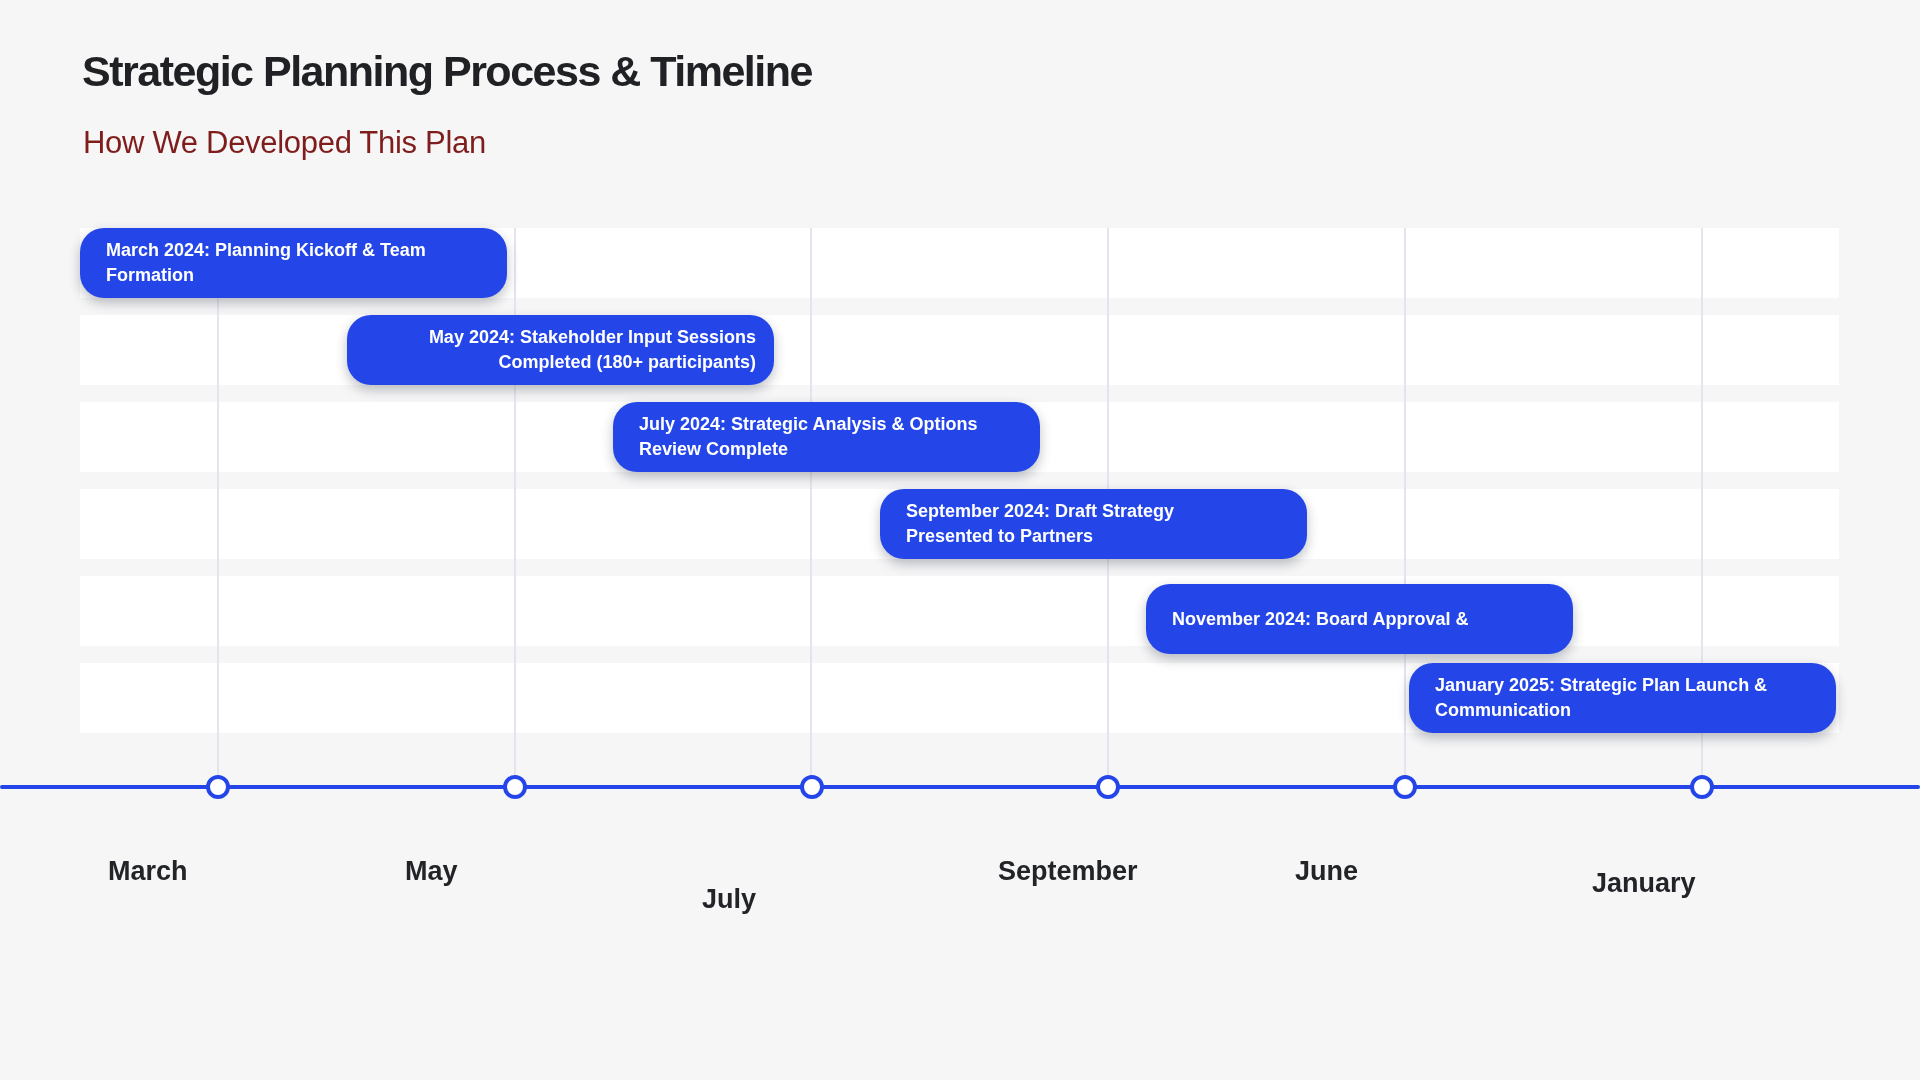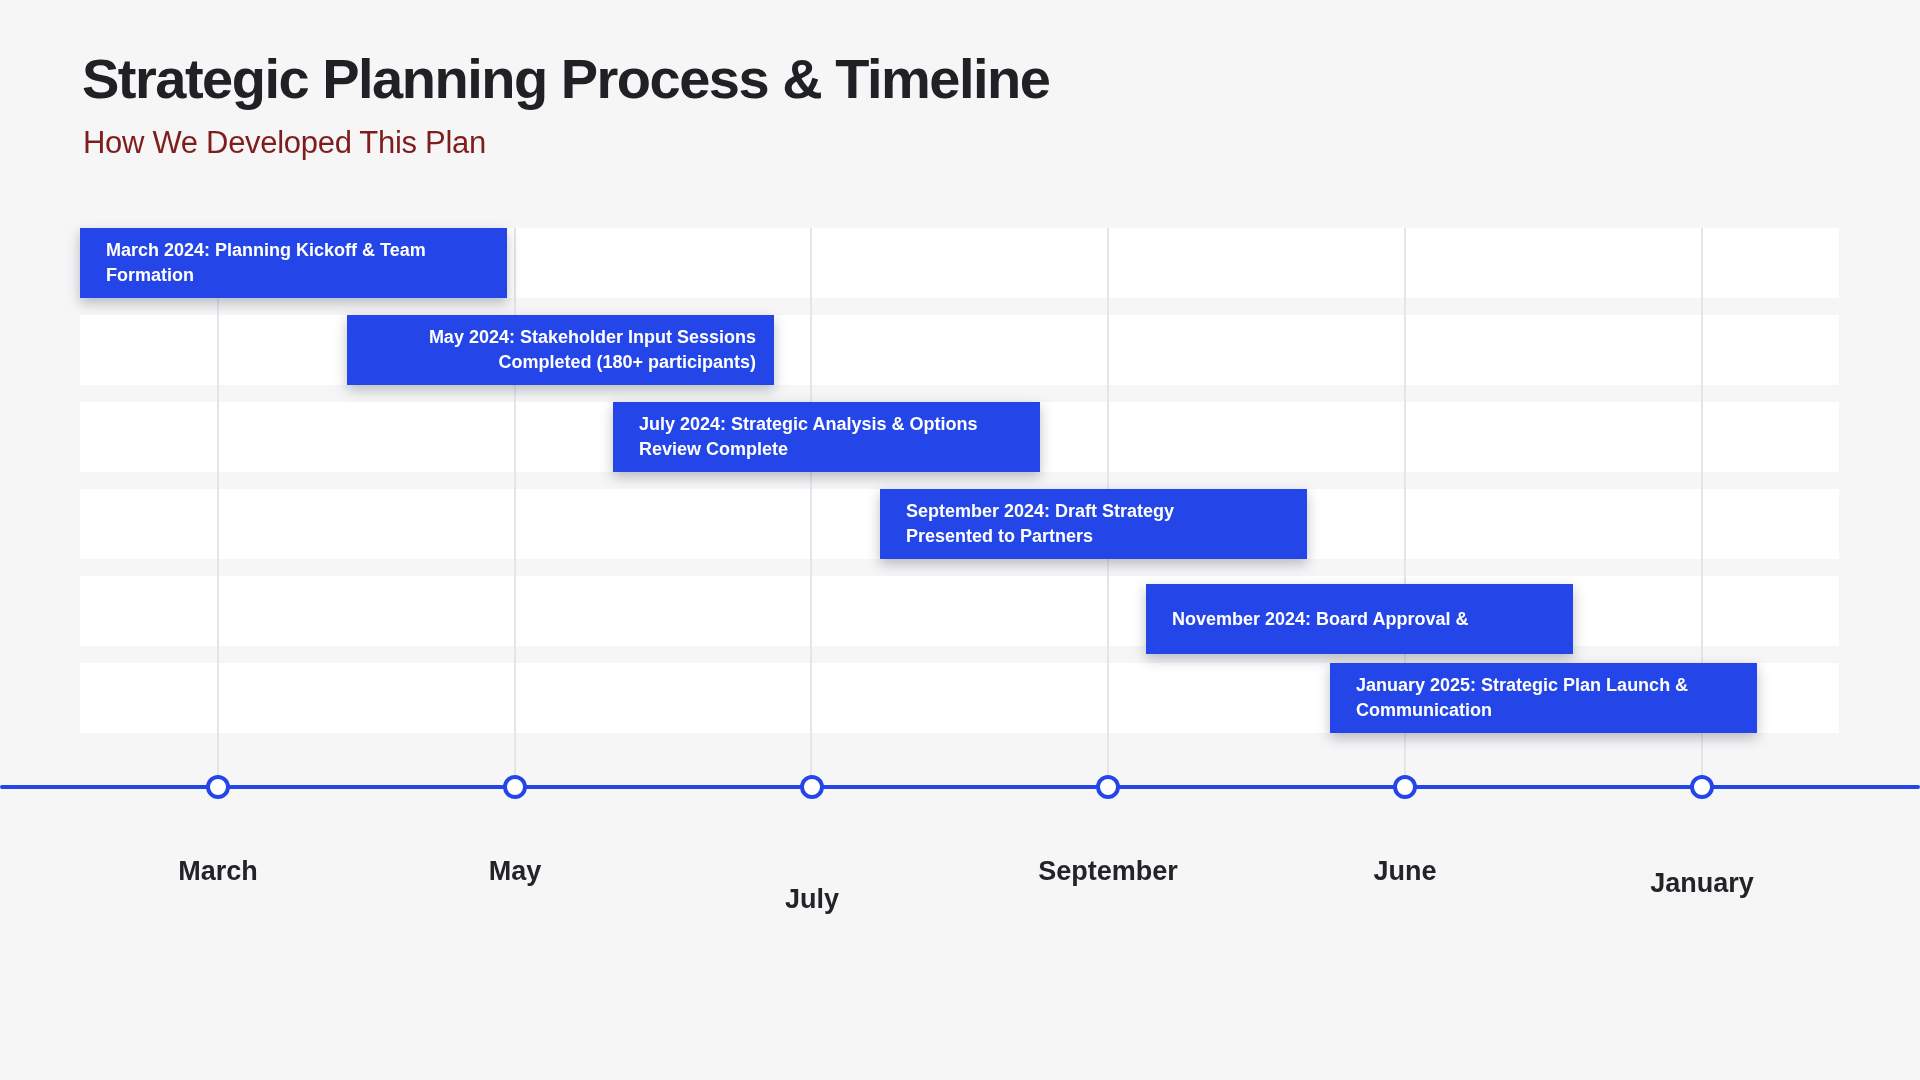--- a/index.html
+++ b/index.html
@@ -15,7 +15,7 @@
   
   .title {
     position: absolute; left: 82px; top: 48px;
-    font-size: 56px; font-weight: 700; letter-spacing: -1.5px;
+    font-size: 43px; font-weight: 700; letter-spacing: -1.5px;
     color: #202124; line-height: 1.1;
   }
   .subtitle {

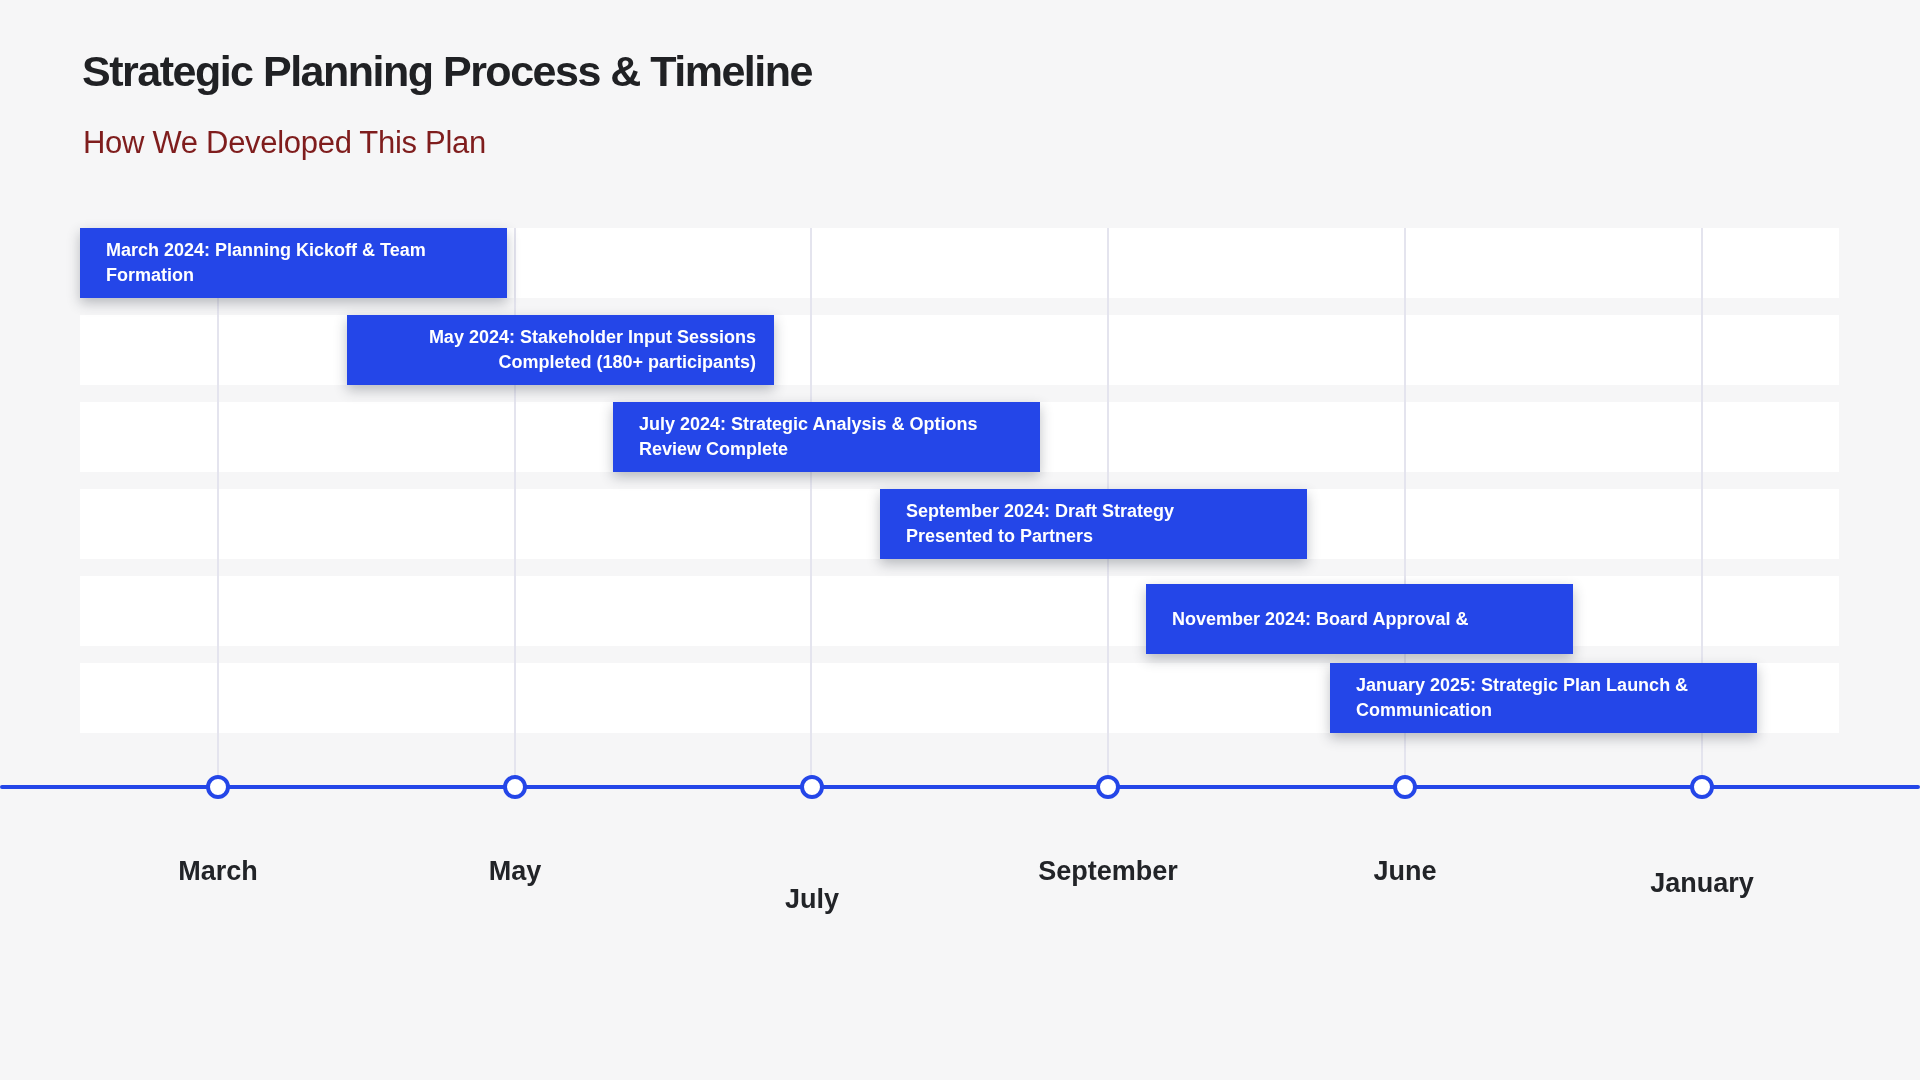--- a/index.html
+++ b/index.html
@@ -49,6 +49,7 @@
     font-size: 18px; font-weight: 700; line-height: 25px;
     box-shadow: 0 5px 12px rgba(40, 45, 60, 0.30);
     z-index: 3;
+    border-radius: 24px;
   }
   .bar span { display: block; white-space: nowrap; }
   .b0 { left: 80px;   top: 228px; }

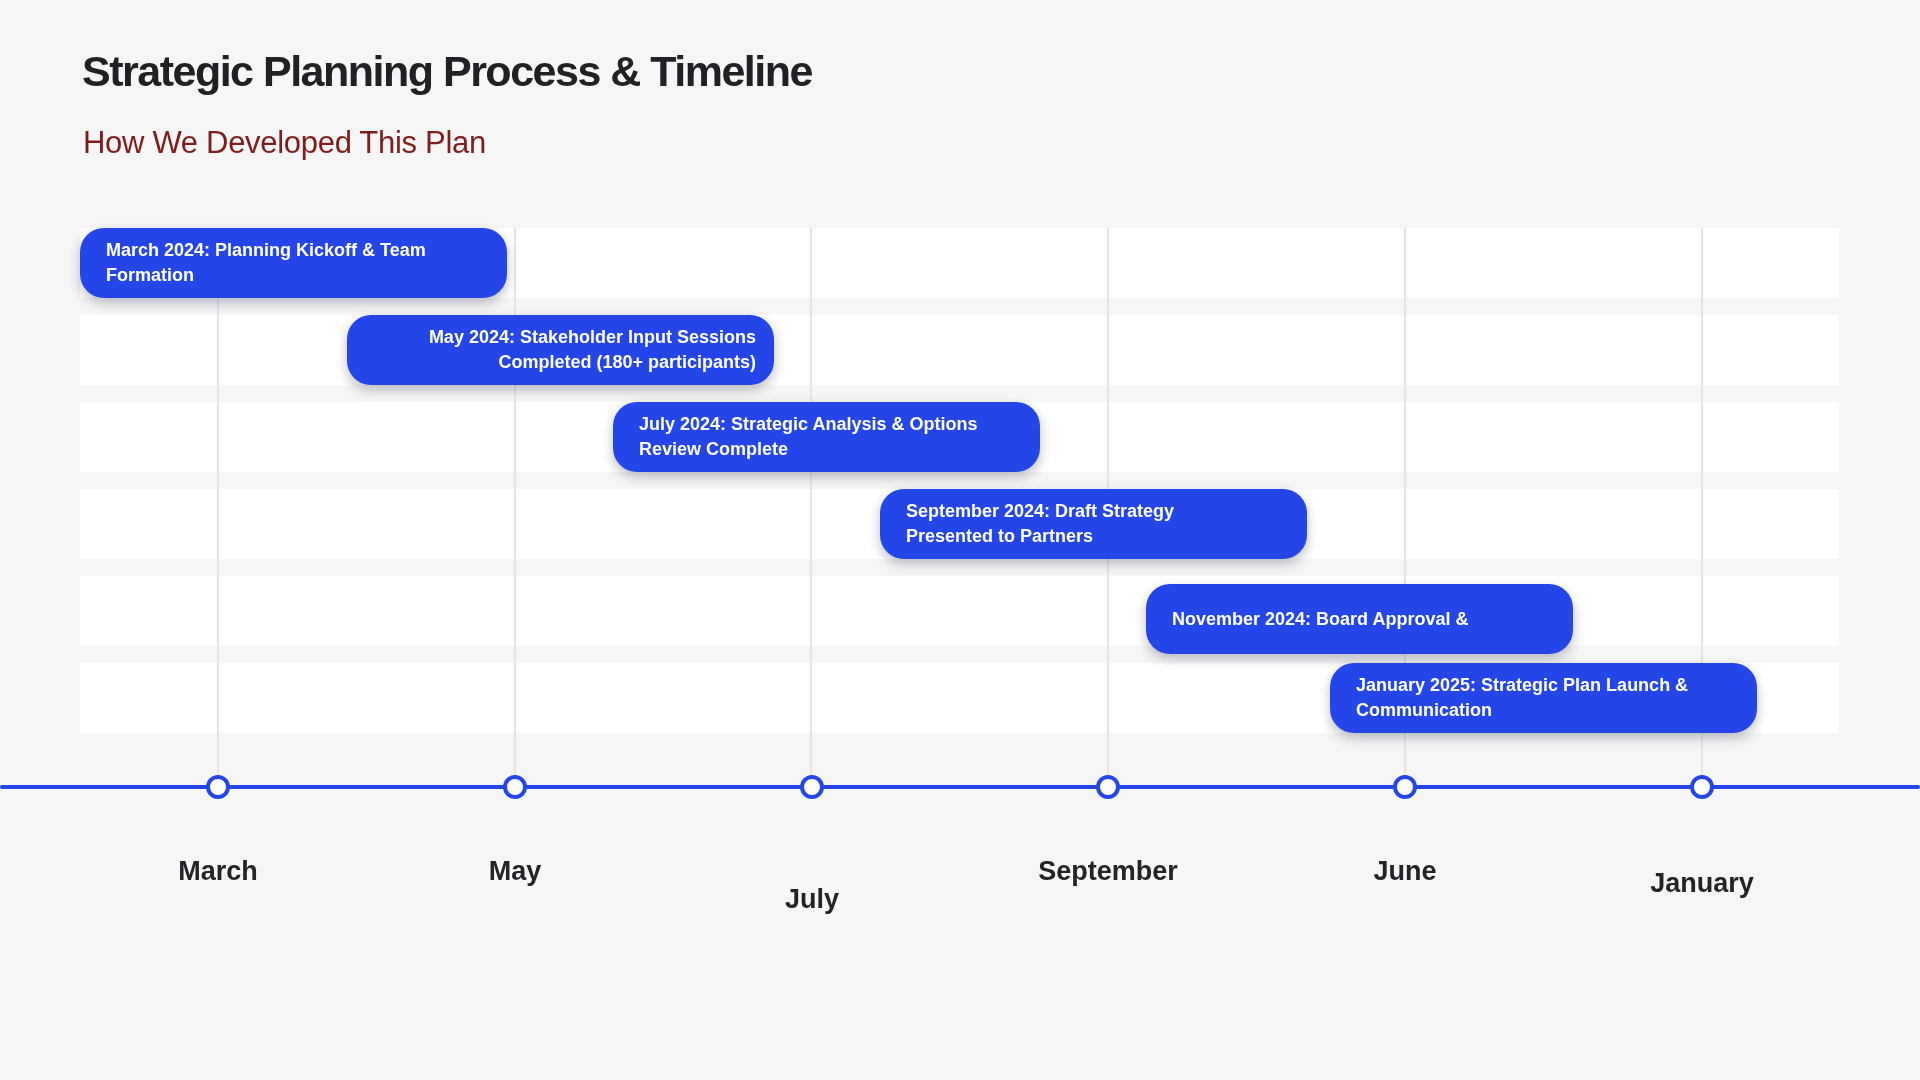--- a/index.html
+++ b/index.html
@@ -57,7 +57,7 @@
   .b2 { left: 613px;  top: 402px; }
   .b3 { left: 880px;  top: 489px; }
   .b4 { left: 1146px; top: 576px; margin-top: 8px; }
-  .b5 { left: 1330px; top: 663px; }
+  .b5 { left: 1409px; top: 663px; }
 
   
   .axis-line {

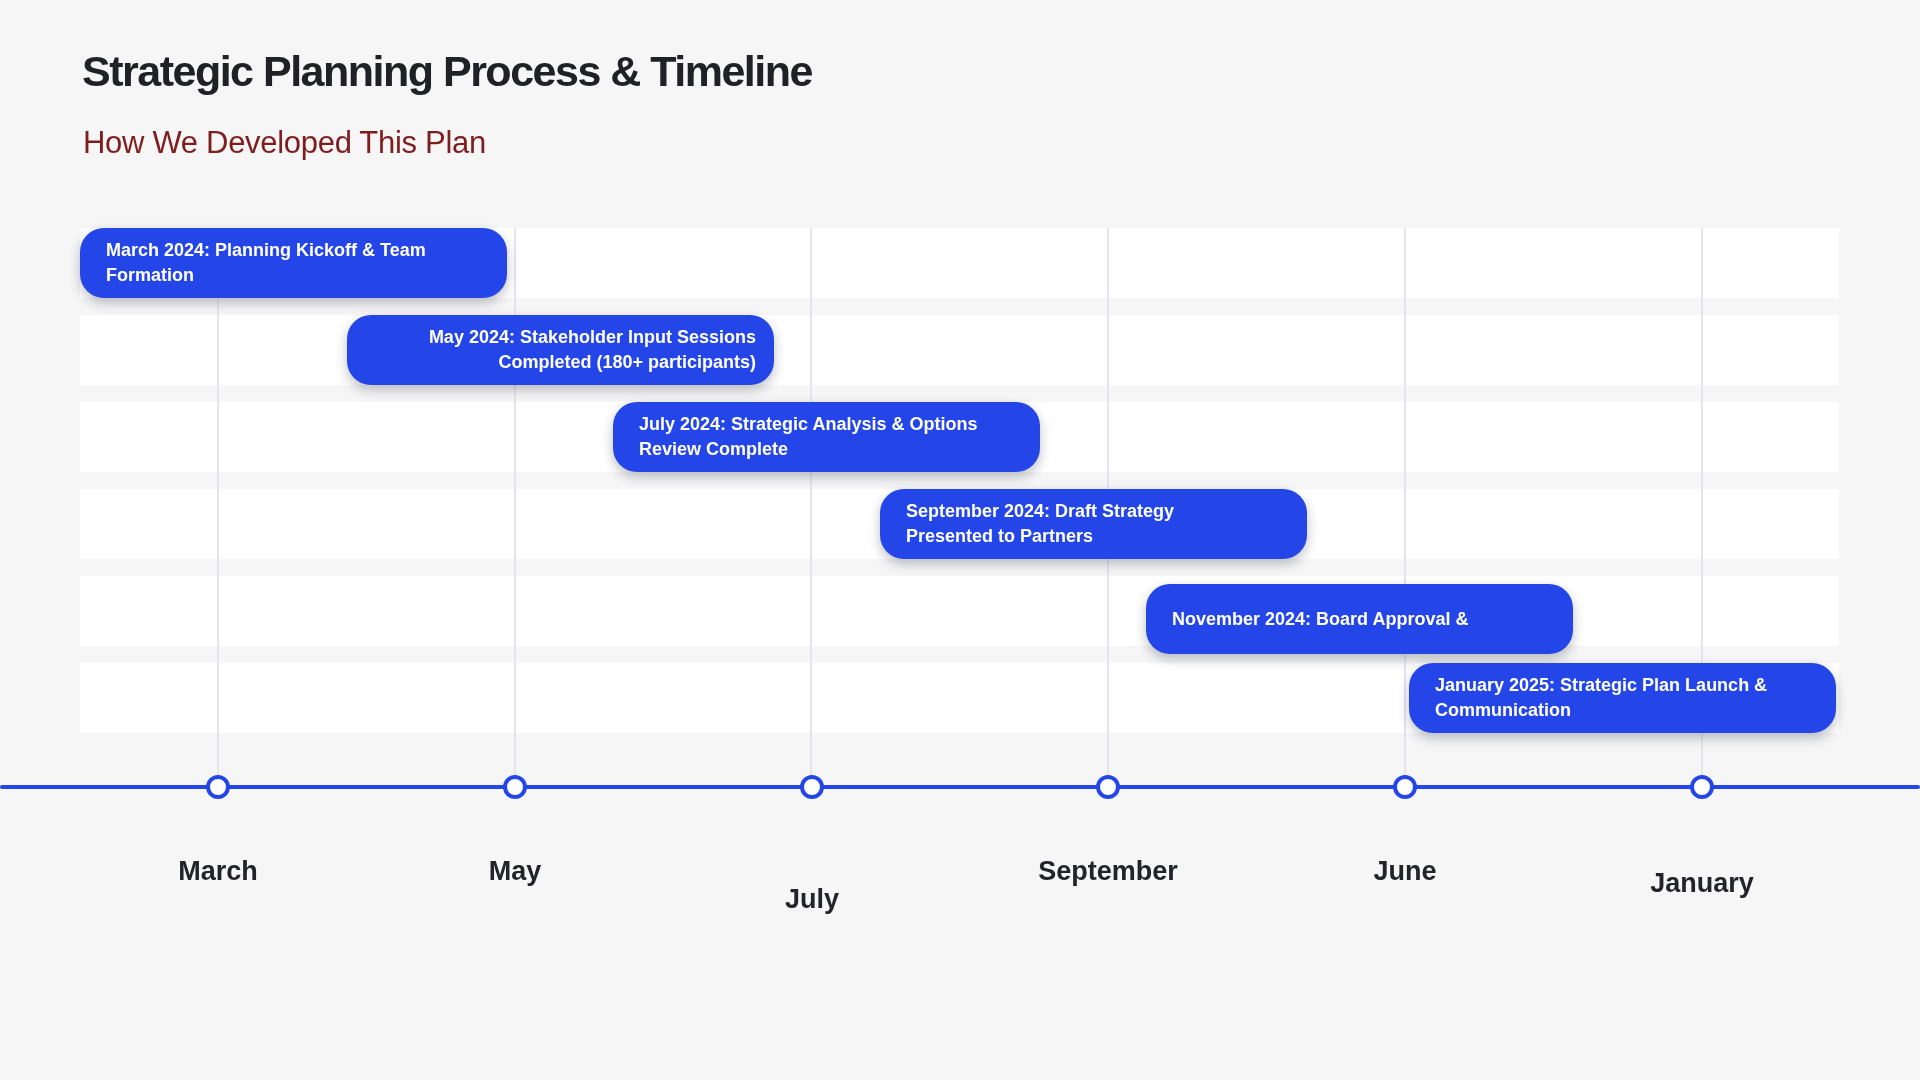--- a/index.html
+++ b/index.html
@@ -74,7 +74,7 @@
 
   .tick-label {
     position: absolute; top: 856px; width: 220px;
-    text-align: center; font-size: 27px; font-weight: 700;
+    text-align: left; font-size: 27px; font-weight: 700;
     color: #222428; z-index: 5;
   }
   .l0 { left: 108px; } .l1 { left: 405px; } .l2 { left: 702px; margin-top: 28px; }

